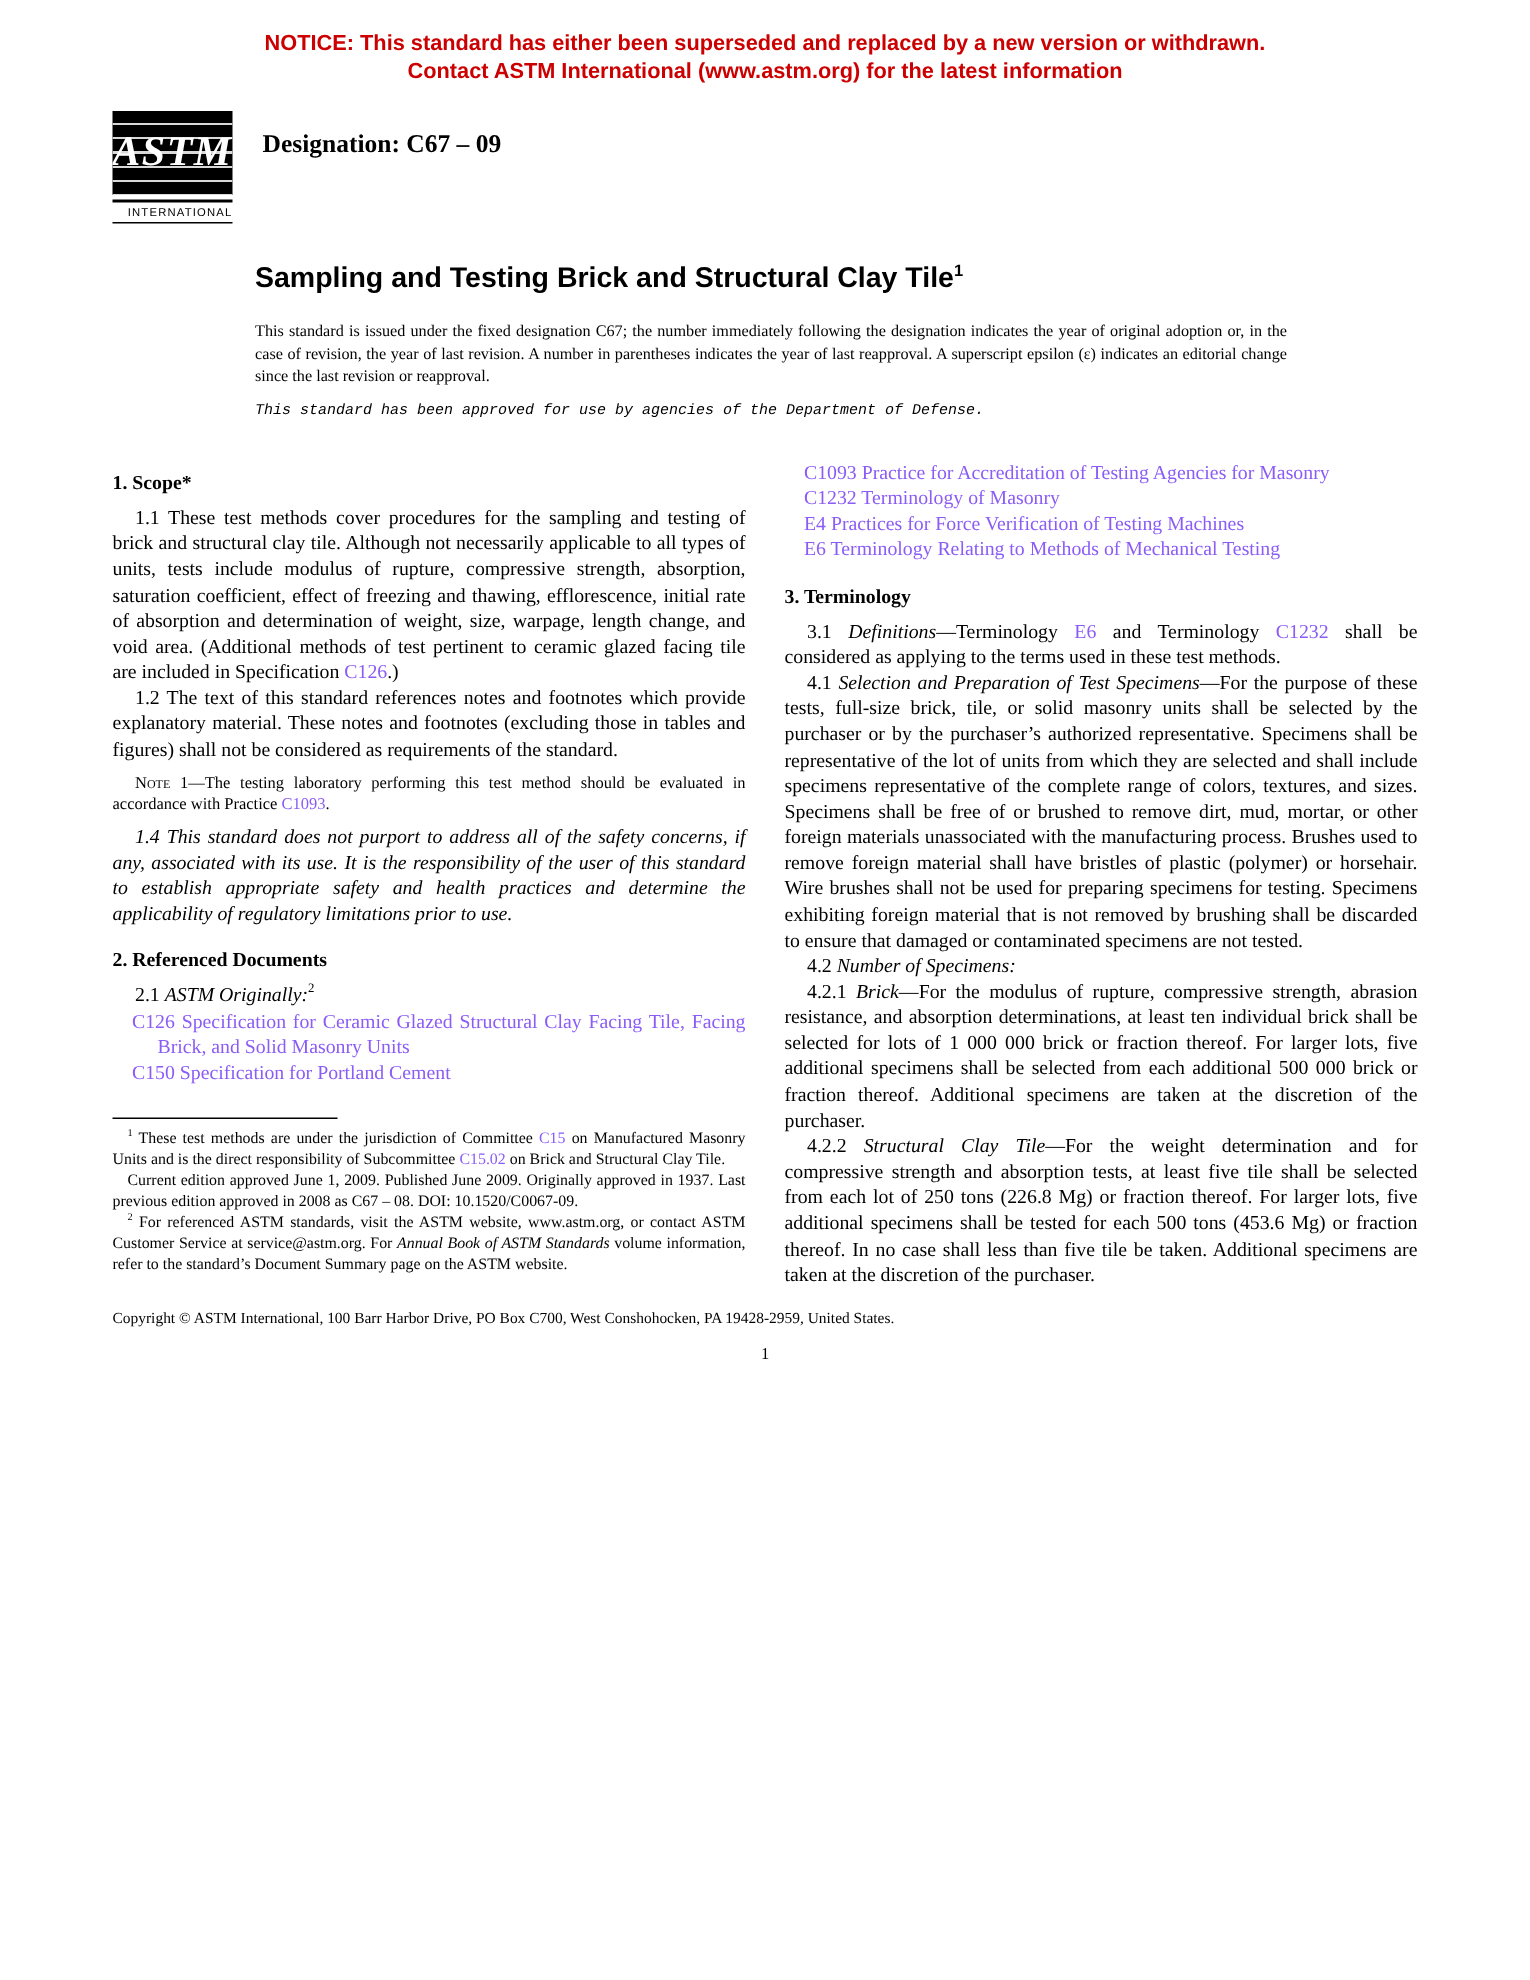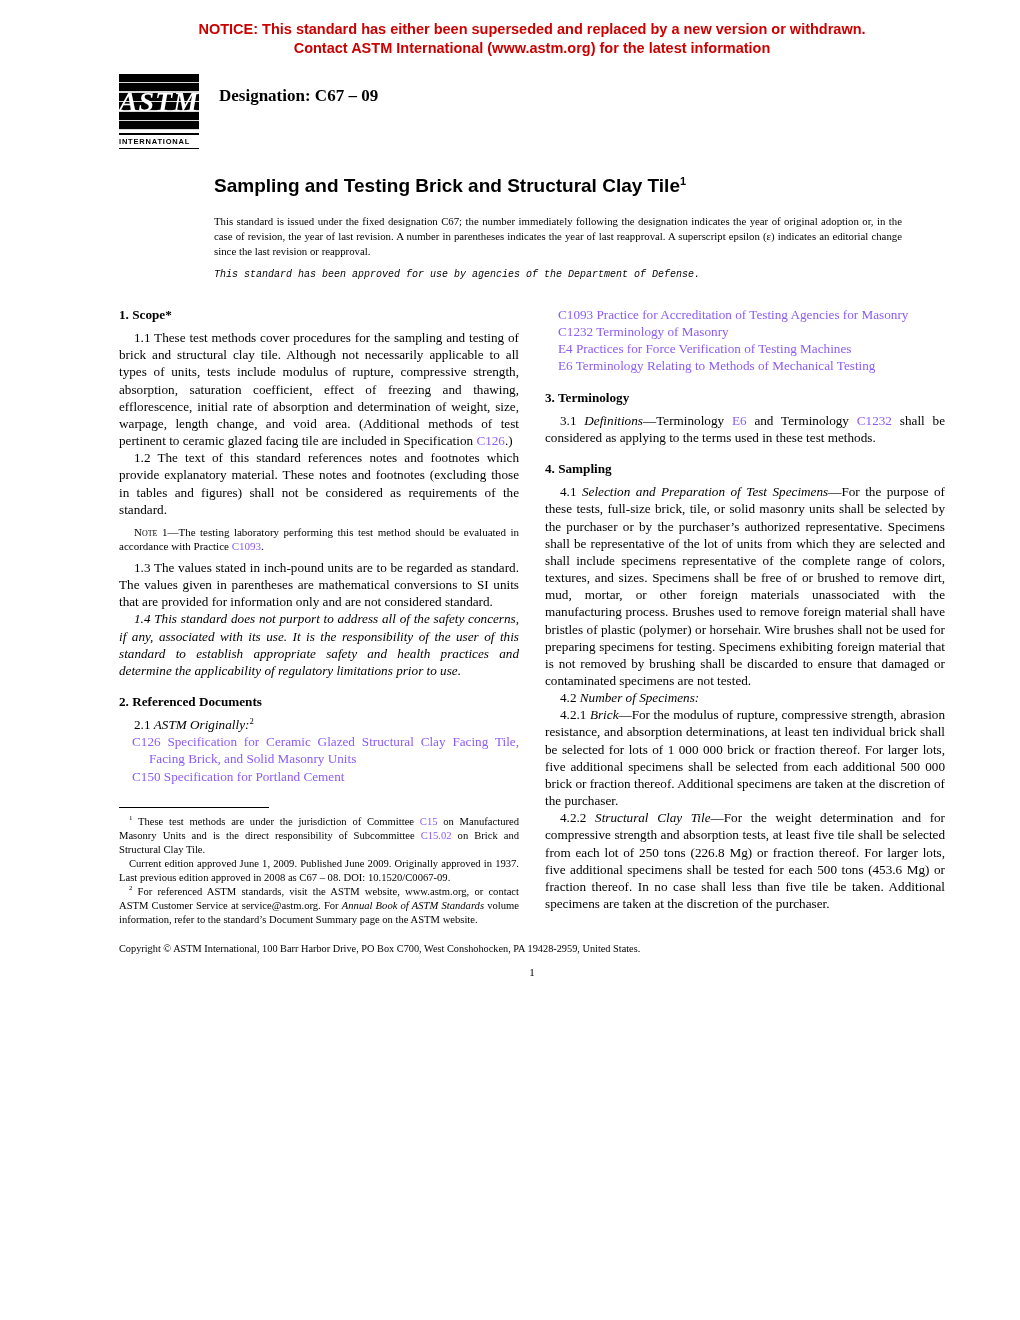--- a/index.html
+++ b/index.html
@@ -4,7 +4,7 @@
 <style>
   html,body{margin:0;padding:0;background:#fff;}
   body{width:1020px;height:1320px;overflow:hidden;font-family:"Liberation Serif",serif;color:#000;}
-  .page{padding:0 75px;box-sizing:border-box;margin-left:44px;}
+  .page{padding:0 75px;box-sizing:border-box;}
 
   .notice{margin-top:20px;text-align:center;color:#cc0000;font-family:"Liberation Sans",sans-serif;
           font-weight:bold;font-size:14.5px;line-height:1.3;}

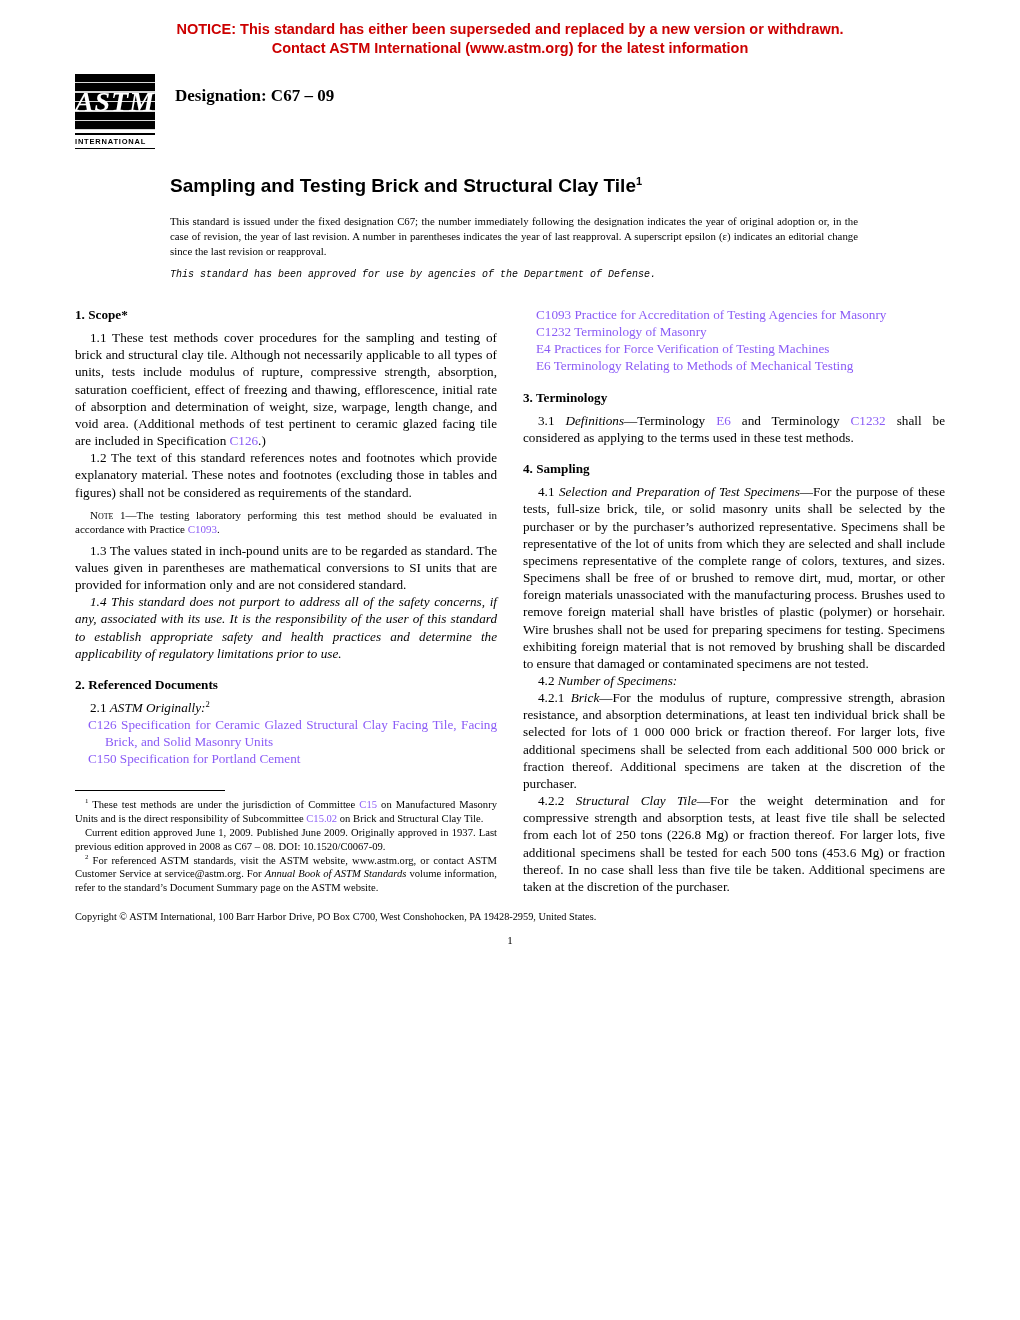--- a/index.html
+++ b/index.html
@@ -16,8 +16,8 @@
              font-size:28px;letter-spacing:1px;overflow:hidden;}
   .logo-mark::after{content:"";position:absolute;left:0;right:0;top:0;bottom:0;
              background:repeating-linear-gradient(to bottom,transparent 0 8px,rgba(255,255,255,.85) 8px 9.5px);}
-  .logo-sub{font-family:"Liberation Sans",sans-serif;font-size:7.5px;font-weight:bold;letter-spacing:.8px;
-            text-align:left;border-top:2px solid #000;border-bottom:1px solid #000;padding:2px 0;margin-top:3px;width:80px;box-sizing:border-box;}
+  .logo-sub{font-family:"Liberation Sans",sans-serif;font-size:7.5px;font-weight:normal;letter-spacing:.8px;
+            text-align:right;border-top:2px solid #000;border-bottom:1px solid #000;padding:2px 0;margin-top:3px;width:80px;box-sizing:border-box;}
   .designation{margin-left:14px;margin-top:12px;font-size:17px;font-weight:bold;}
   .header-right{margin-left:auto;text-align:right;font-family:"Liberation Sans",sans-serif;
                 font-size:9.5px;line-height:1.35;margin-top:8px;}

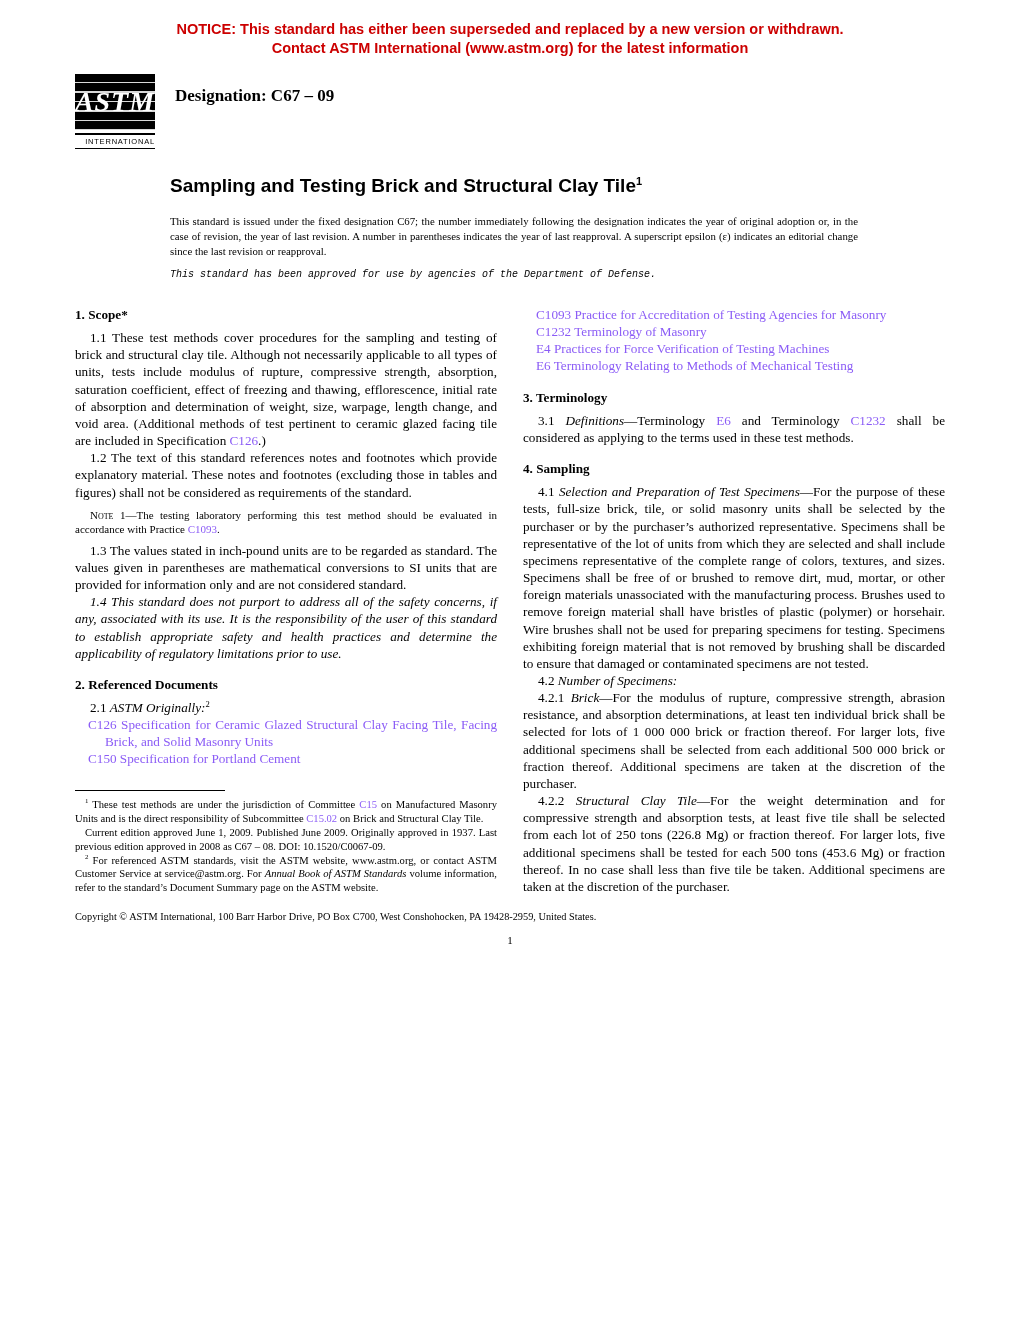--- a/index.html
+++ b/index.html
@@ -29,7 +29,7 @@
   .preamble{margin-left:95px;margin-top:16px;font-size:10.8px;line-height:1.38;text-align:justify;width:688px;}
   .dod{margin-left:95px;margin-top:10px;font-size:10px;font-style:italic;font-family:Liberation Mono, monospace;}
 
-  .columns{display:flex;margin-top:26px;}
+  .columns{display:flex;margin-top:26px;align-items:center;}
   .col{width:422px;font-size:13.2px;line-height:1.3;text-align:justify;}
   .col-left{margin-right:26px;}
 

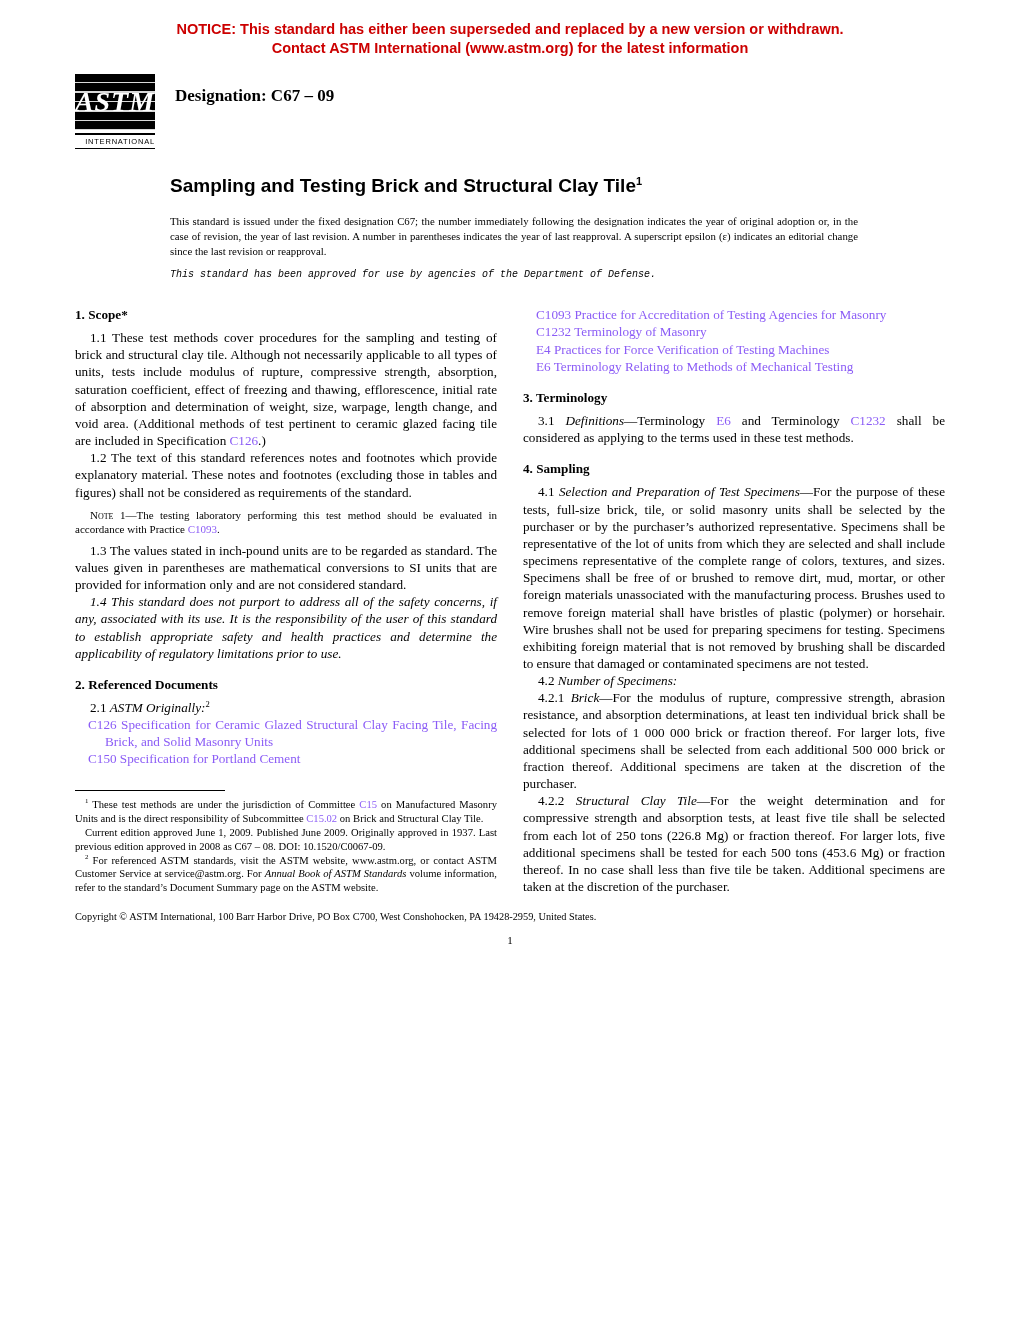--- a/index.html
+++ b/index.html
@@ -111,7 +111,6 @@
       <div class="sec">3. Terminology</div>
       <p class="para"><span>3.1 </span><span class="it">Definitions</span><span>—Terminology </span><span class="ref">E6</span><span> and Terminology </span><span class="ref">C1232</span><span> shall be considered as applying to the terms used in these test methods.</span></p>
 
-      <div class="sec">4. Sampling</div>
       <p class="para"><span>4.1 </span><span class="it">Selection and Preparation of Test Specimens</span><span>—For the purpose of these tests, full-size brick, tile, or solid masonry units shall be selected by the purchaser or by the purchaser’s authorized representative. Specimens shall be representative of the lot of units from which they are selected and shall include specimens representative of the complete range of colors, textures, and sizes. Specimens shall be free of or brushed to remove dirt, mud, mortar, or other foreign materials unassociated with the manufacturing process. Brushes used to remove foreign material shall have bristles of plastic (polymer) or horsehair. Wire brushes shall not be used for preparing specimens for testing. Specimens exhibiting foreign material that is not removed by brushing shall be discarded to ensure that damaged or contaminated specimens are not tested.</span></p>
       <p class="para"><span>4.2 </span><span class="it">Number of Specimens:</span></p>
       <p class="para"><span>4.2.1 </span><span class="it">Brick</span><span>—For the modulus of rupture, compressive strength, abrasion resistance, and absorption determinations, at least ten individual brick shall be selected for lots of 1 000 000 brick or fraction thereof. For larger lots, five additional specimens shall be selected from each additional 500 000 brick or fraction thereof. Additional specimens are taken at the discretion of the purchaser.</span></p>

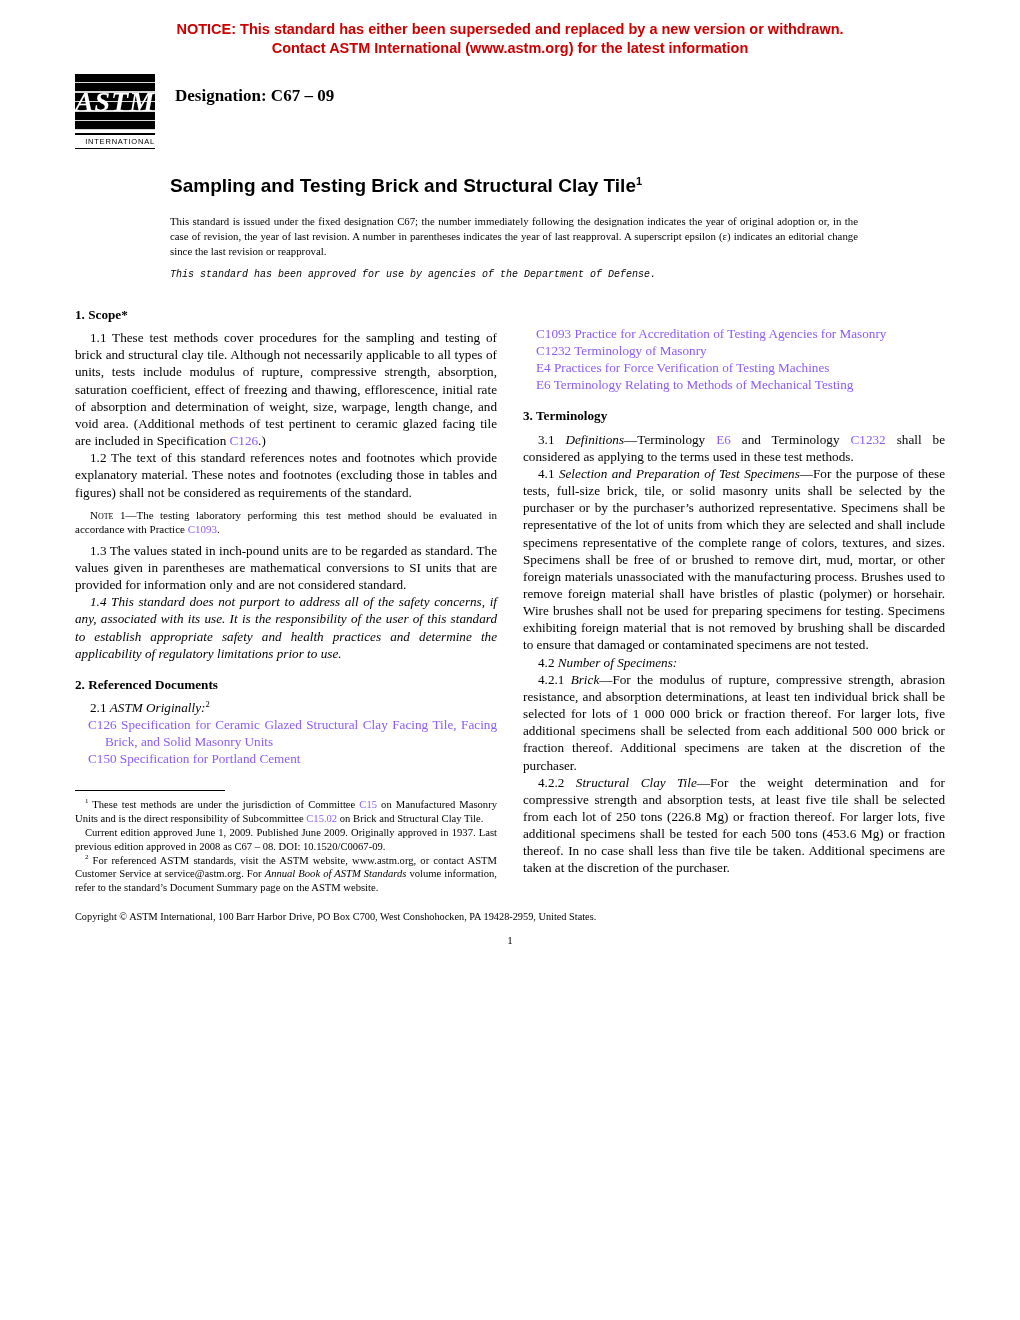--- a/index.html
+++ b/index.html
@@ -86,7 +86,6 @@
       <p class="para"><span>1.1 These test methods cover procedures for the sampling and testing of brick and structural clay tile. Although not necessarily applicable to all types of units, tests include modulus of rupture, compressive strength, absorption, saturation coefficient, effect of freezing and thawing, efflorescence, initial rate of absorption and determination of weight, size, warpage, length change, and void area. (Additional methods of test pertinent to ceramic glazed facing tile are included in Specification </span><span class="ref">C126</span><span>.)</span></p>
       <p class="para"><span>1.2 The text of this standard references notes and footnotes which provide explanatory material. These notes and footnotes (excluding those in tables and figures) shall not be considered as requirements of the standard.</span></p>
       <p class="note"><span class="sc">Note 1</span><span>—The testing laboratory performing this test method should be evaluated in accordance with Practice </span><span class="ref">C1093</span><span>.</span></p>
-      <p class="para"><span>1.3 The values stated in inch-pound units are to be regarded as standard. The values given in parentheses are mathematical conversions to SI units that are provided for information only and are not considered standard.</span></p>
       <p class="para"><span class="it">1.4 This standard does not purport to address all of the safety concerns, if any, associated with its use. It is the responsibility of the user of this standard to establish appropriate safety and health practices and determine the applicability of regulatory limitations prior to use.</span></p>
 
       <div class="sec">2. Referenced Documents</div>

